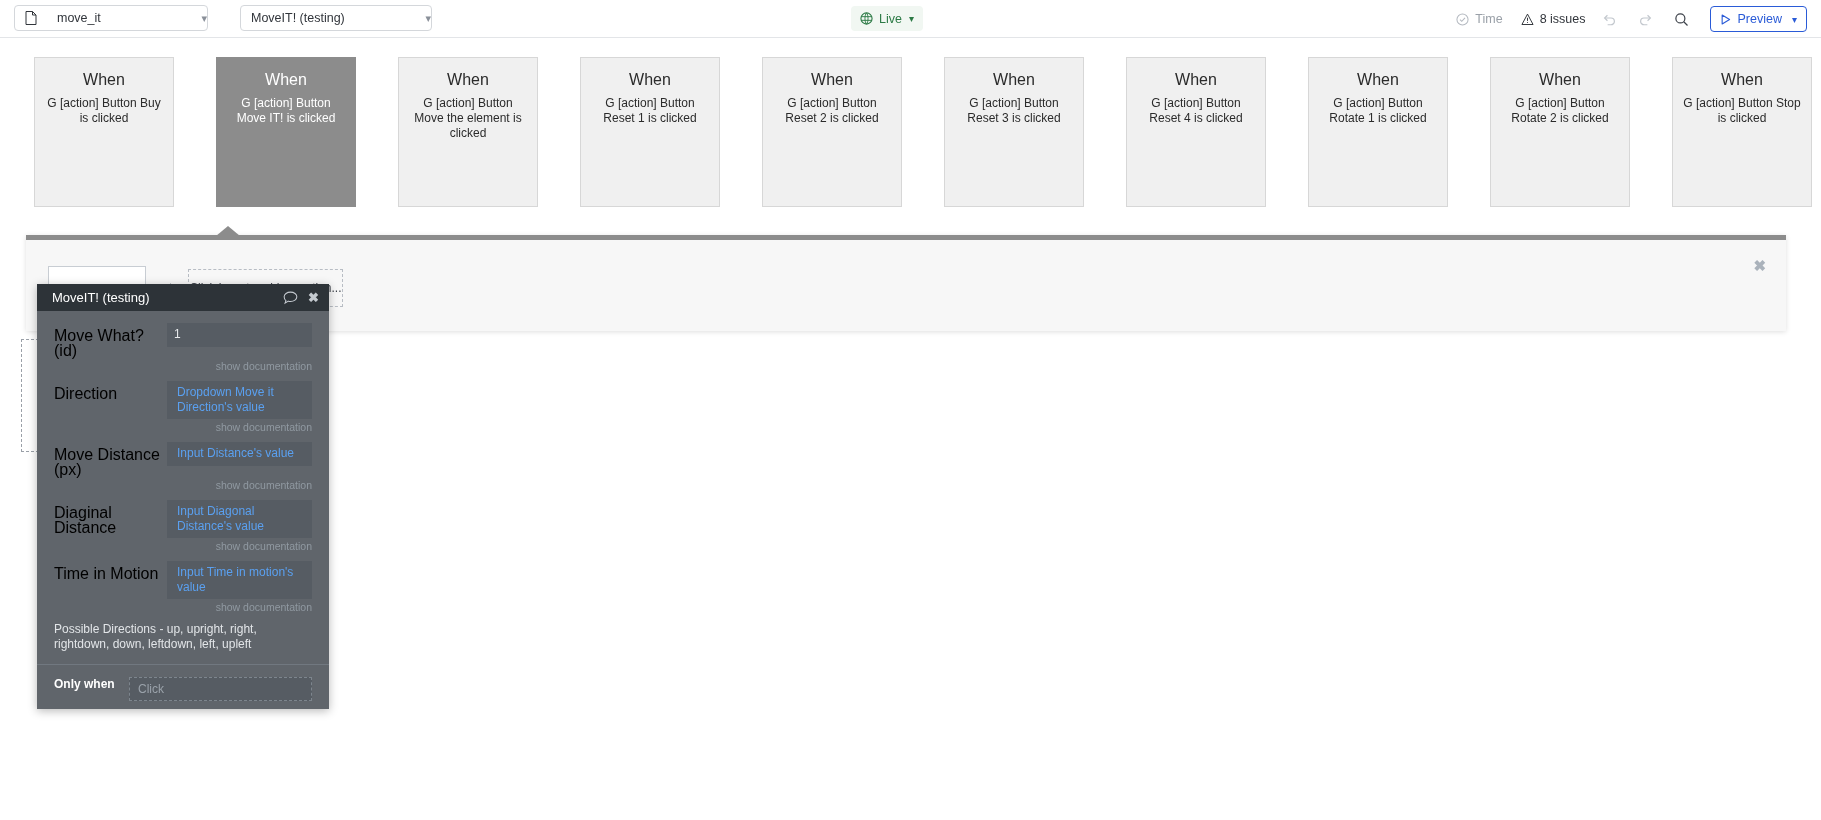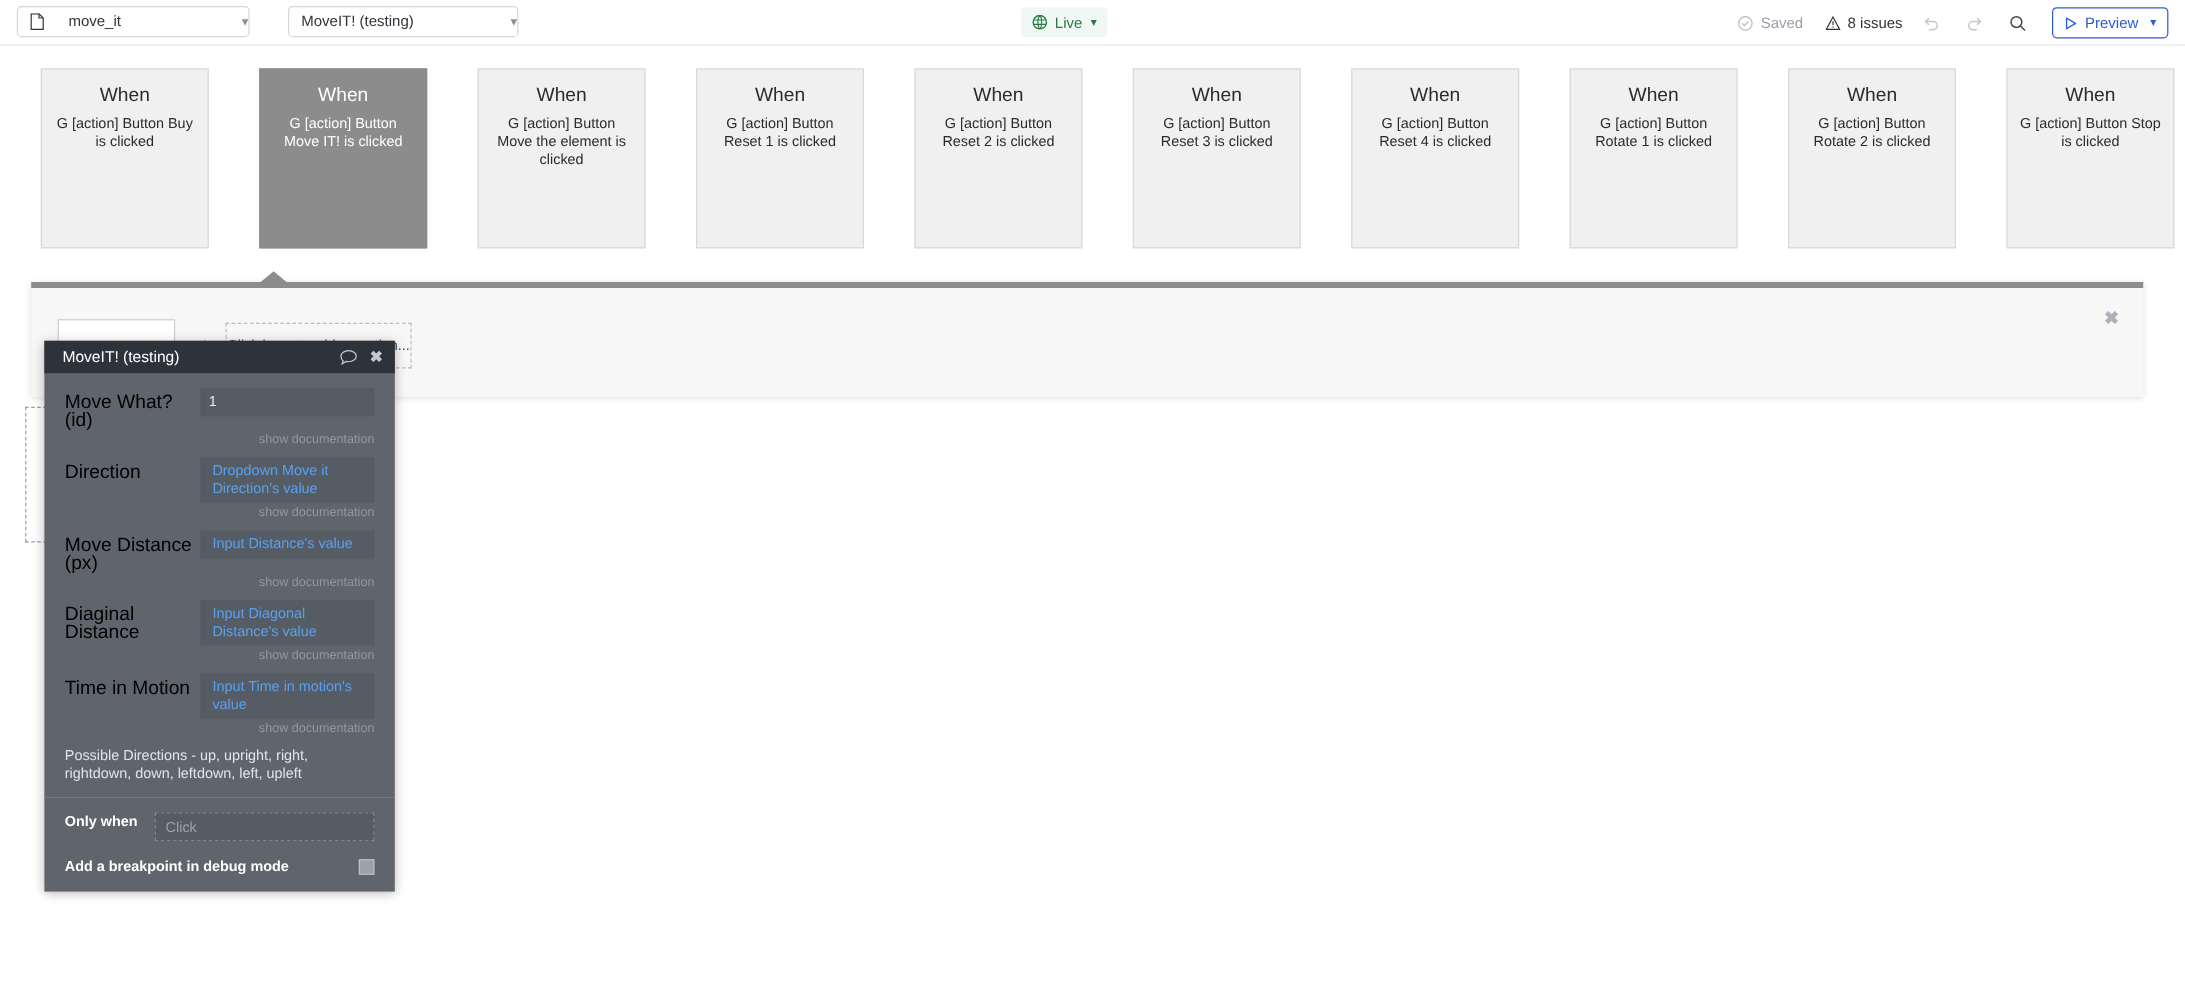--- a/index.html
+++ b/index.html
@@ -337,7 +337,7 @@
             <path d="M4.3 7.1l1.9 1.9 3.5-3.8" fill="none" stroke="#b4b9c0" stroke-width="1.1"></path>
           </svg>
       </span>
-      <span>Saved</span>
+      <span>Time</span>
     </div>
 
     <div class="tb-item issues">

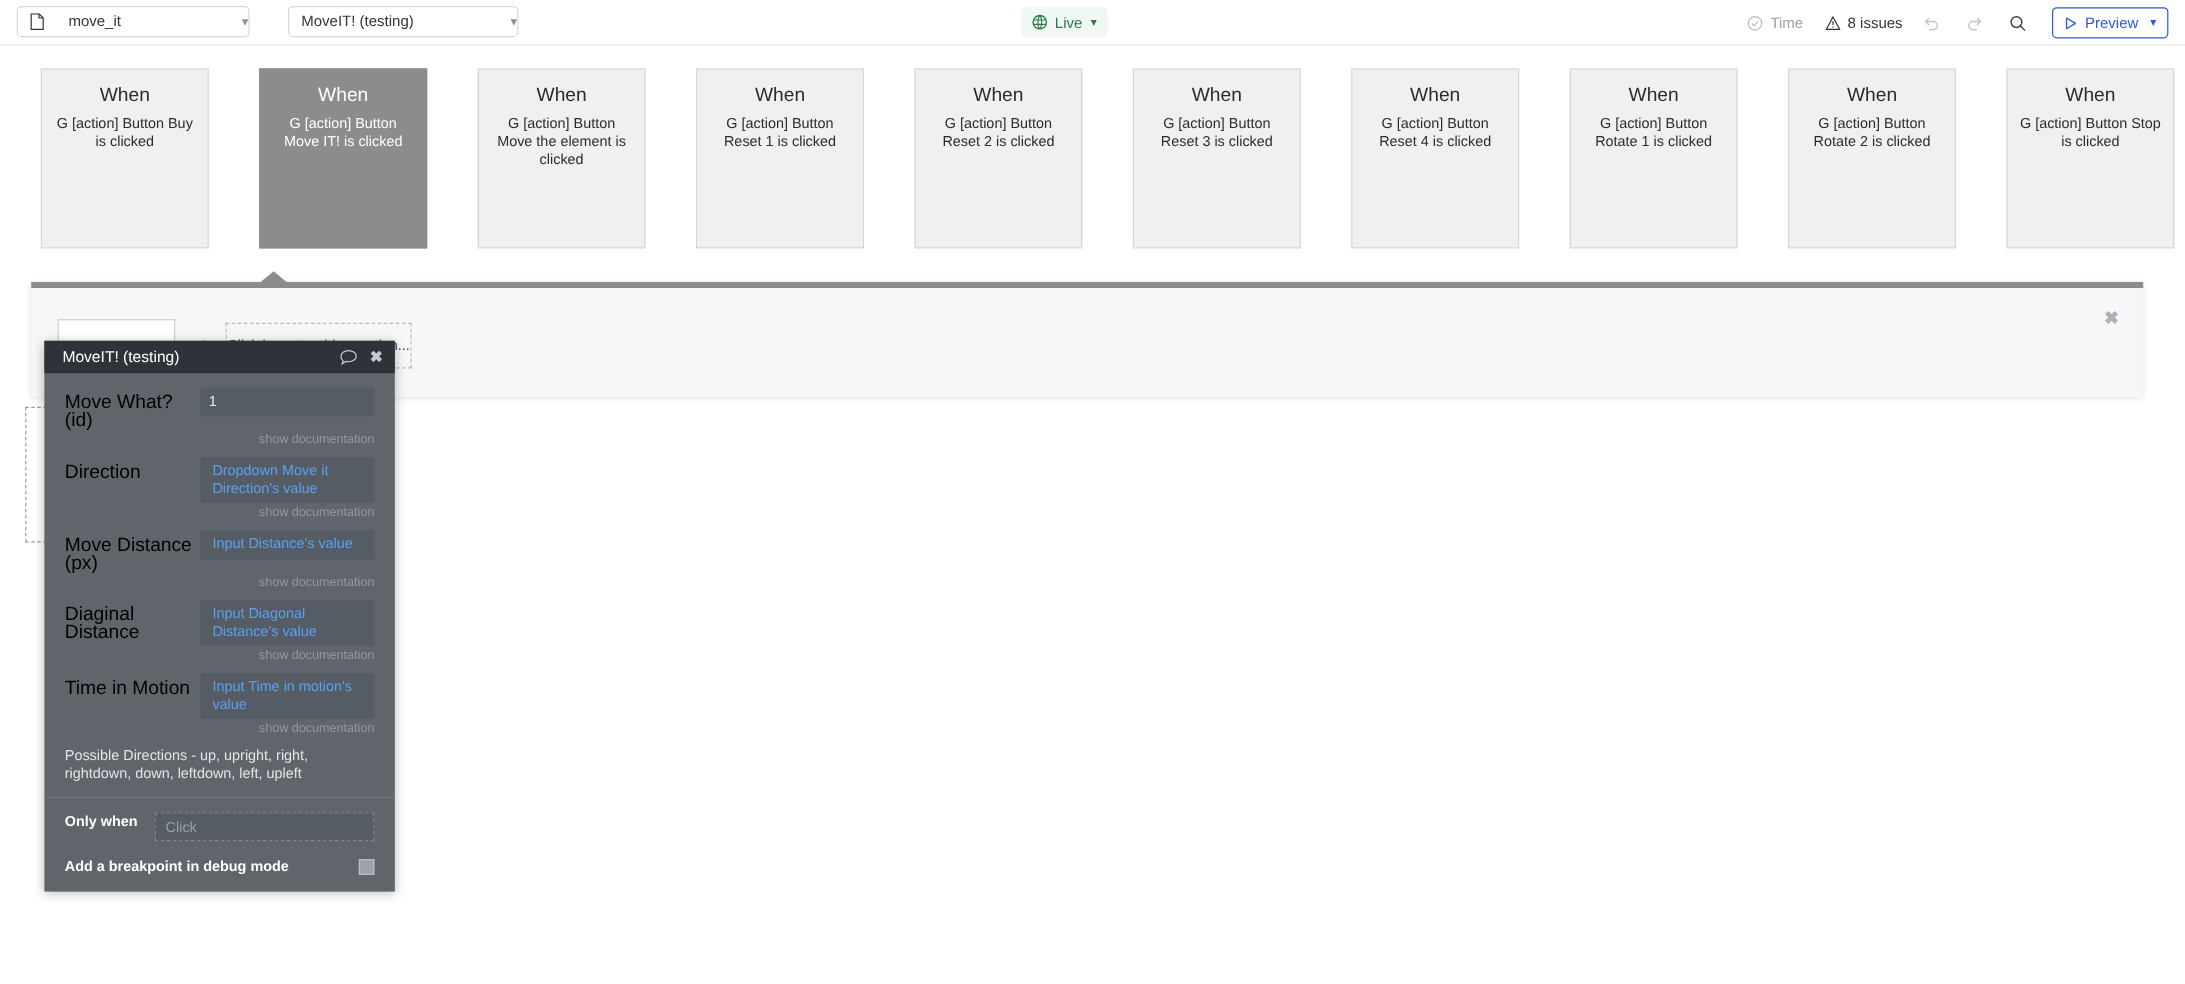--- a/index.html
+++ b/index.html
@@ -506,10 +506,6 @@
         </div>
       </div>
 
-      <div class="breakpoint-row">
-        <div class="bp-label">Add a breakpoint in debug mode</div>
-        <div class="bp-check"></div>
-      </div>
 
     </div>
   </div>

